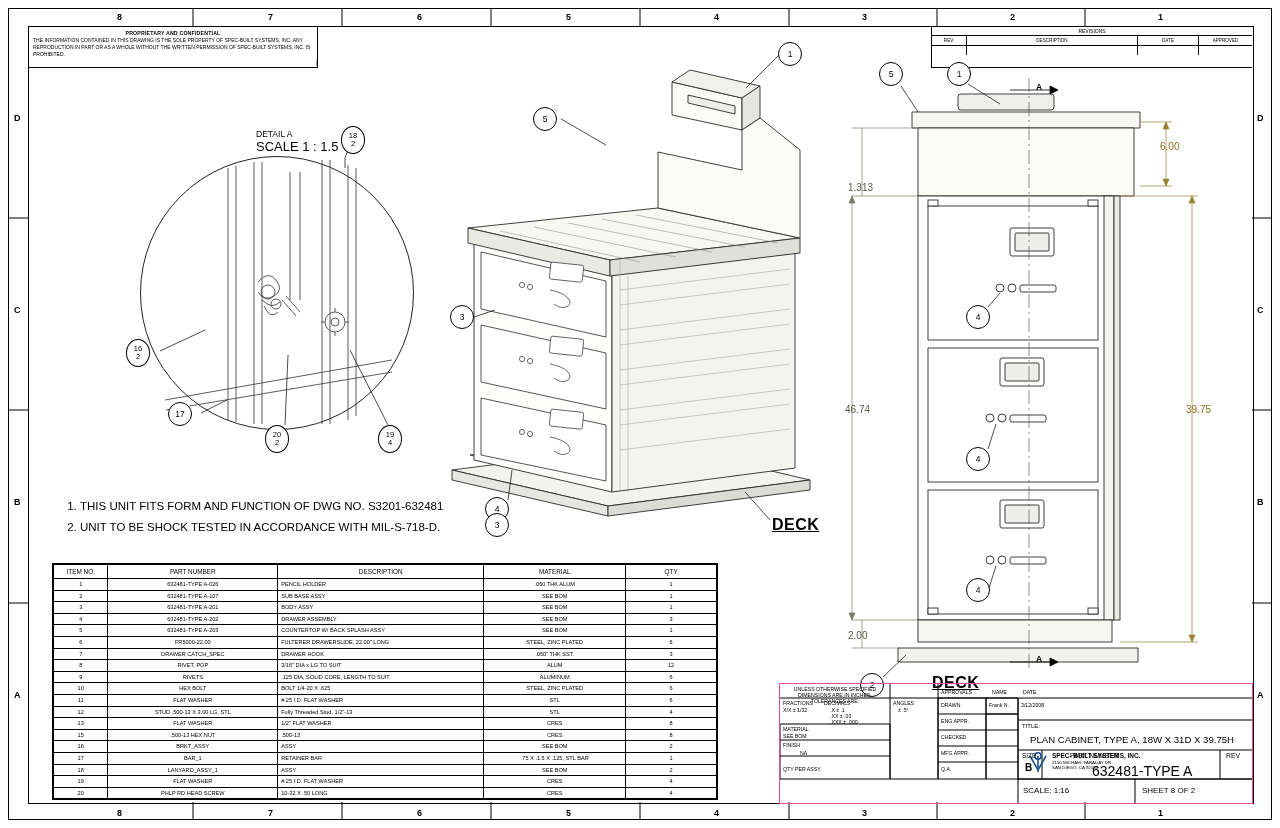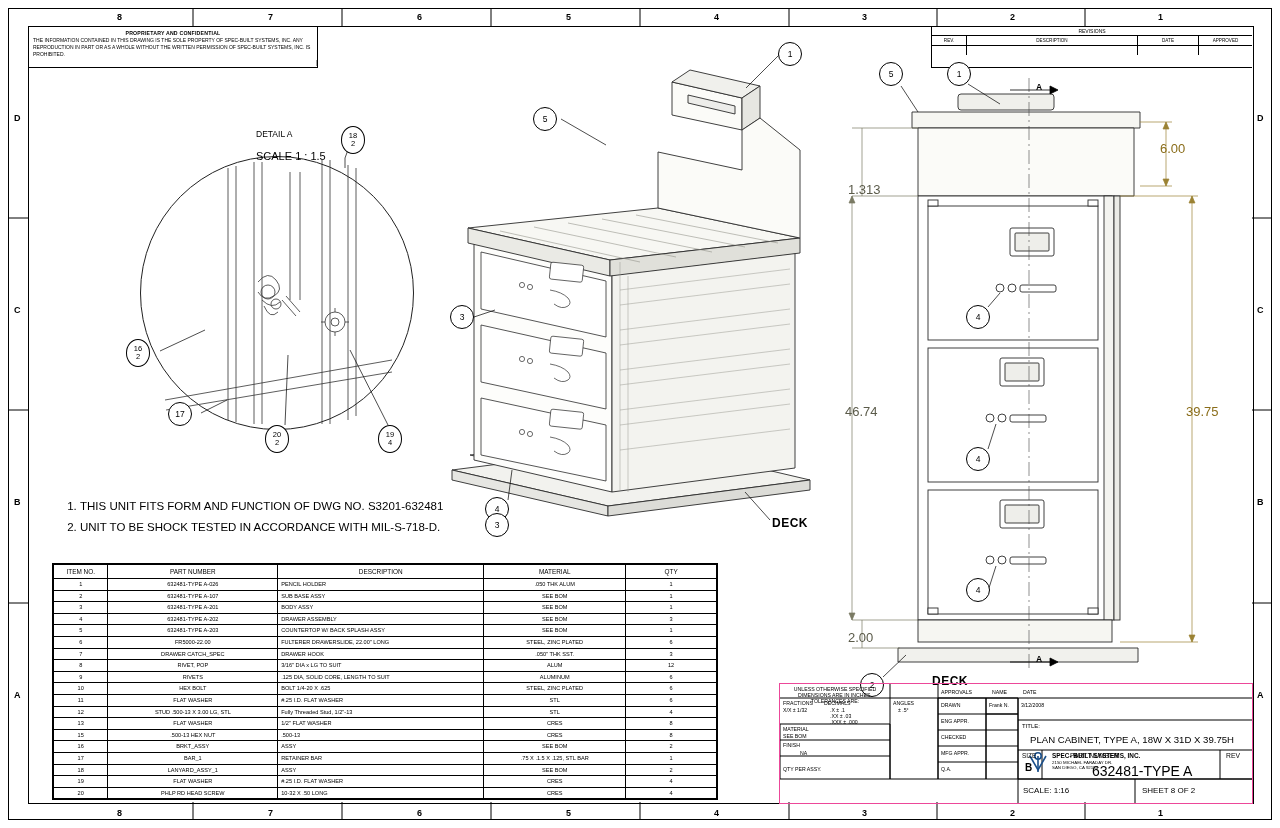--- a/index.html
+++ b/index.html
@@ -134,7 +134,7 @@
 
   <div class="detail-circle"></div>
   <div class="lbl" style="left:256px;top:129px;">DETAIL A</div>
-  <div class="lbl" style="left:256px;top:139px;font-size:11px;margin-top:11px;">SCALE 1 : 1.5</div>
+  <div class="lbl" style="left:256px;top:139px;font-size:13px;">SCALE 1 : 1.5</div>
 
   <svg width="1280" height="828">
     <g stroke="#333" fill="none" stroke-width="0.8">

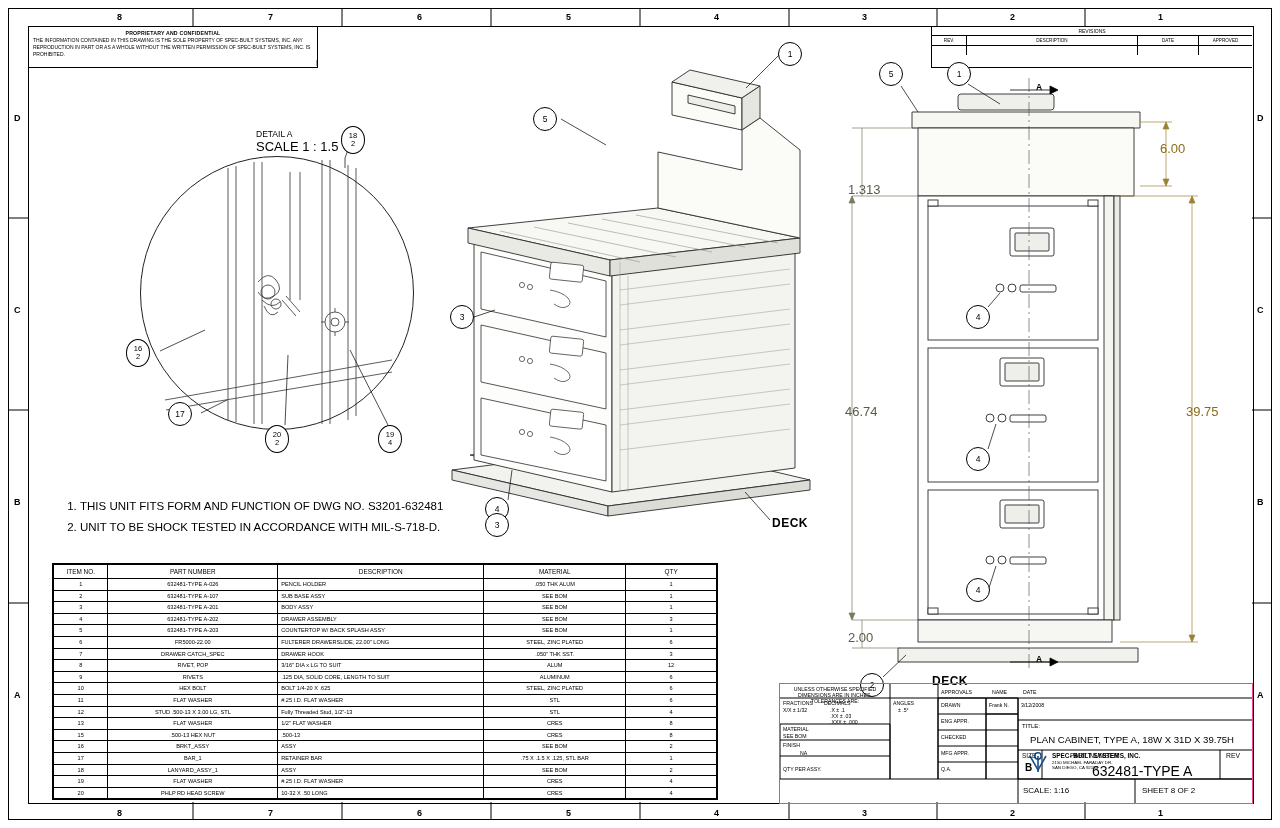--- a/index.html
+++ b/index.html
@@ -45,7 +45,7 @@
   .lbl{position:absolute;font-size:8.5px;color:#000;}
   .balloon{position:absolute;border:1px solid #000;border-radius:50%;width:22px;height:22px;font-size:8.5px;display:flex;align-items:center;justify-content:center;background:#fff;}
   .balloon2{position:absolute;border:1px solid #000;border-radius:50%;width:22px;height:26px;font-size:7.5px;display:flex;flex-direction:column;align-items:center;justify-content:center;background:#fff;line-height:1.05;}
-  .dimtxt{position:absolute;font-size:13px;color:#8a6d1a;}
+  .dimtxt{position:absolute;font-size:10px;color:#8a6d1a;}
   .dimtxt.dark{color:#5b5b4a;}
   svg{position:absolute;left:0;top:0;}
   .deck-lbl{position:absolute;font-size:12px;font-weight:bold;letter-spacing:.5px;}

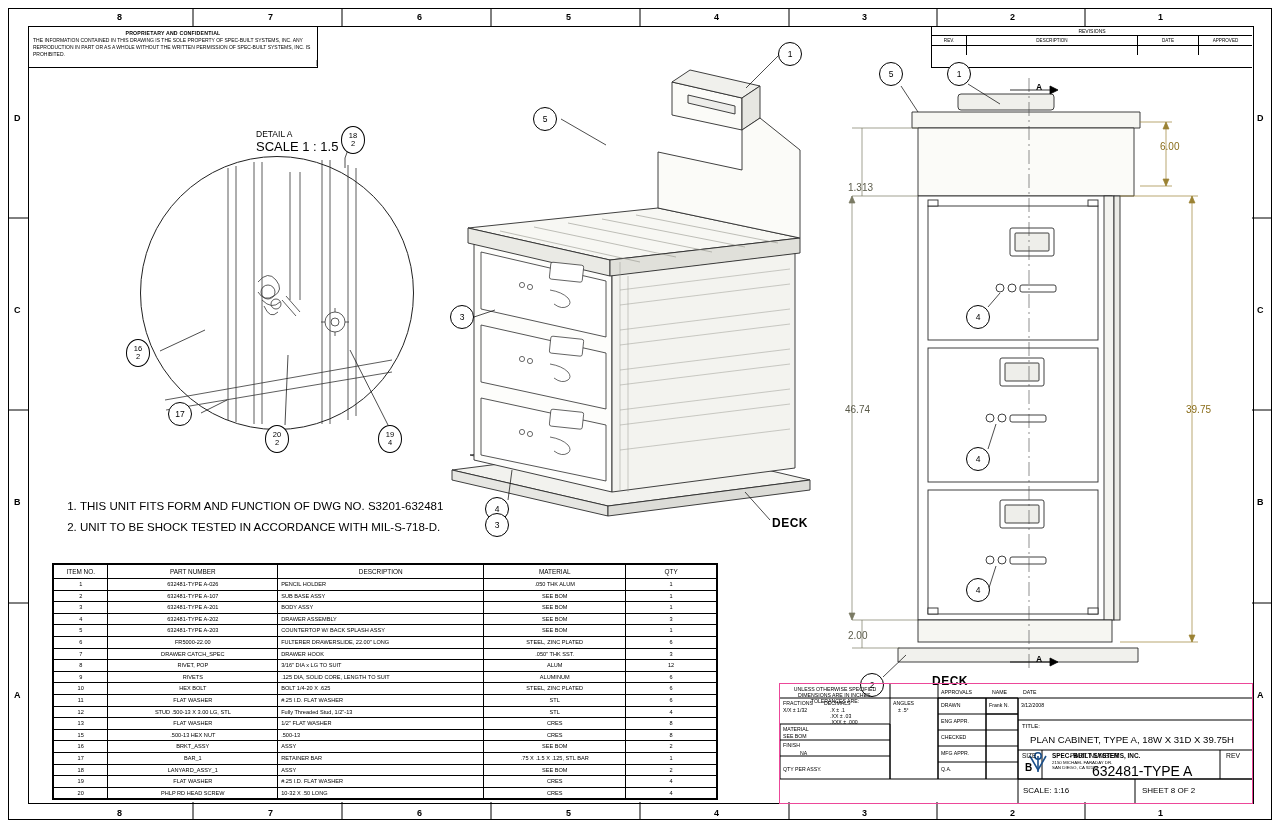--- a/index.html
+++ b/index.html
@@ -48,7 +48,7 @@
   .dimtxt{position:absolute;font-size:10px;color:#8a6d1a;}
   .dimtxt.dark{color:#5b5b4a;}
   svg{position:absolute;left:0;top:0;}
-  .deck-lbl{position:absolute;font-size:12px;font-weight:bold;letter-spacing:.5px;}
+  .deck-lbl{position:absolute;font-size:16px;font-weight:bold;letter-spacing:.5px;text-decoration:underline;}
 </style>
 </head>
 <body>

